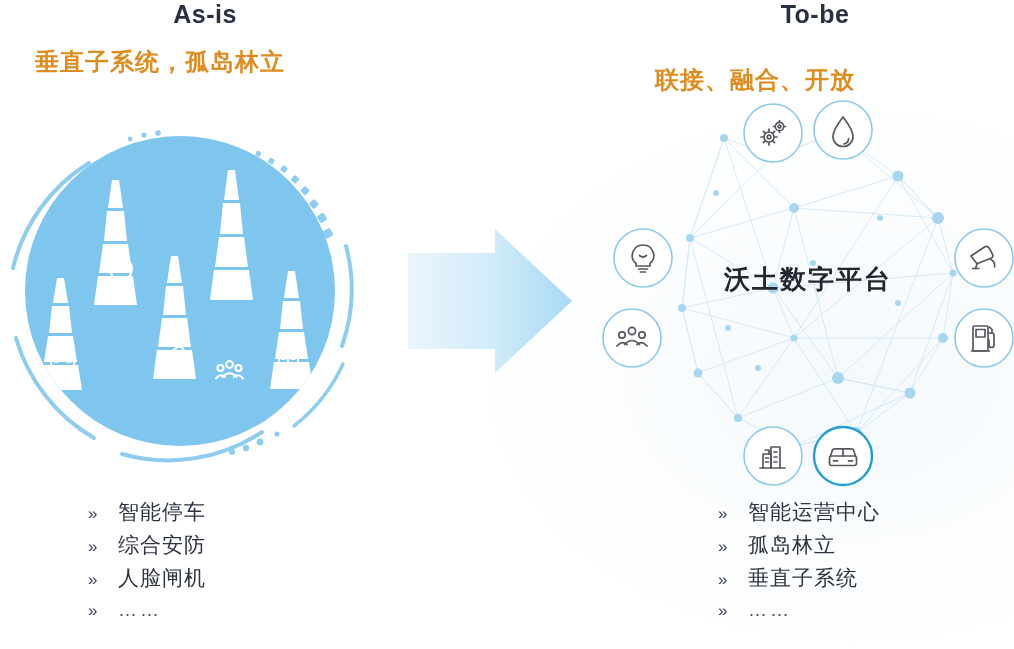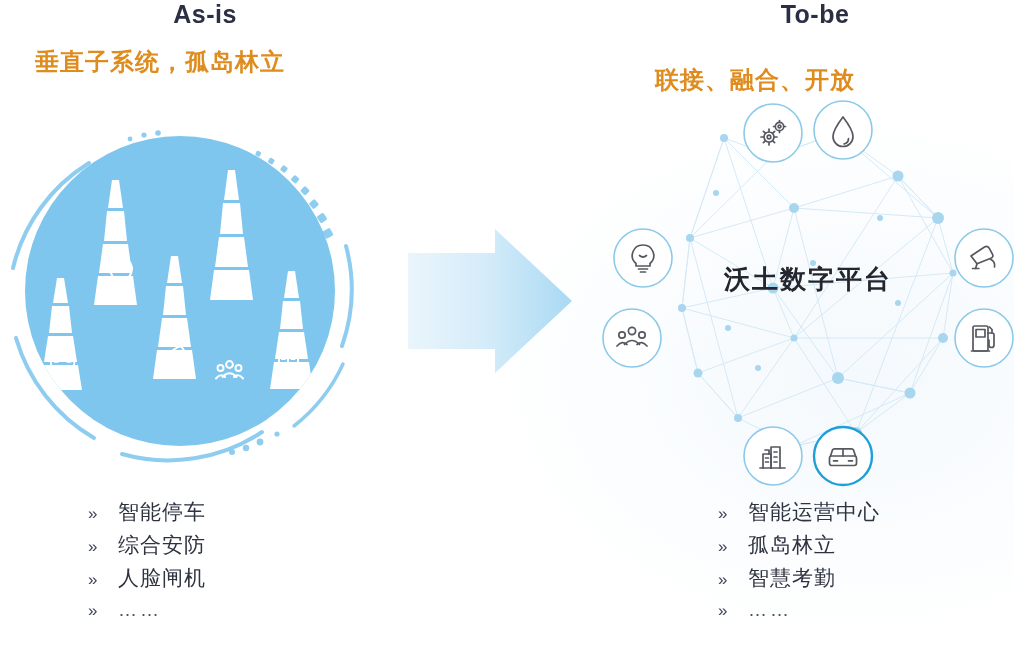--- a/index.html
+++ b/index.html
@@ -386,7 +386,7 @@
     </div>
     <div class="bullet-row">
       <span class="chev">»</span>
-      <span class="btext">智慧考勤</span>
+      <span class="btext">垂直子系统</span>
     </div>
     <div class="bullet-row last">
       <span class="chev">»</span>

